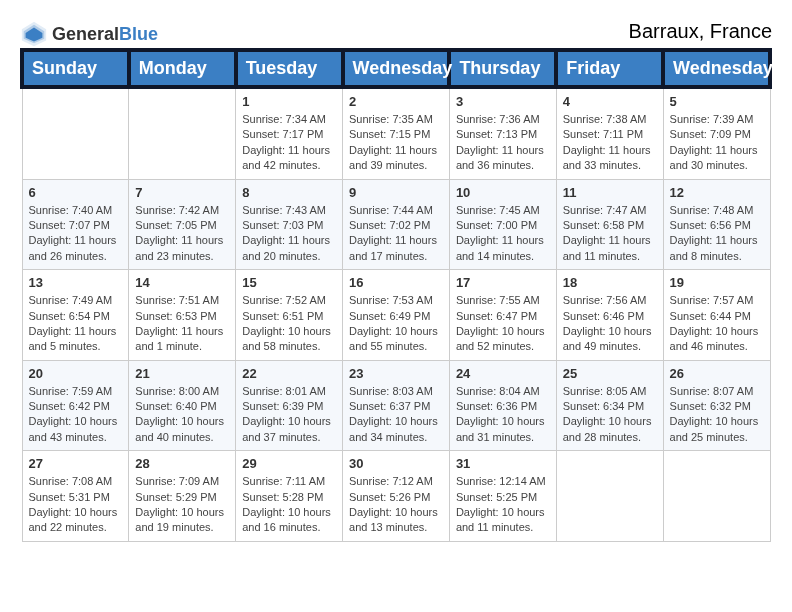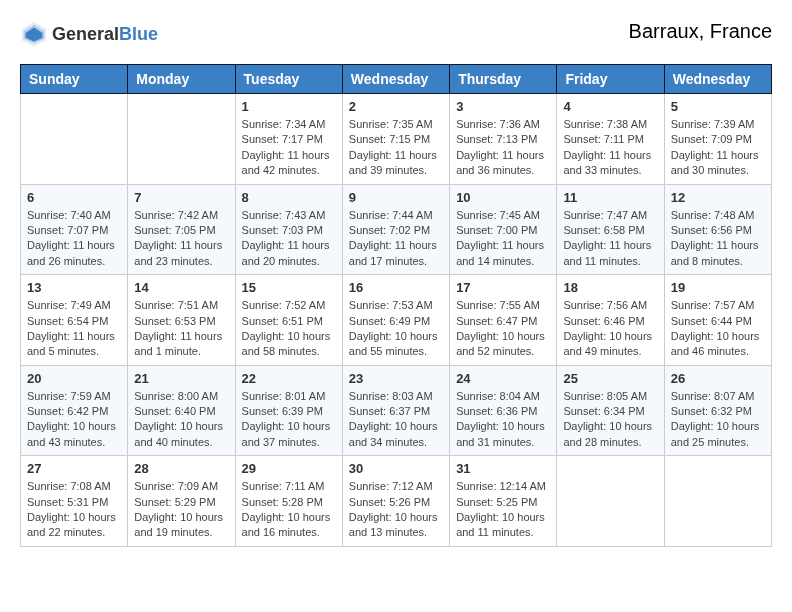--- a/index.html
+++ b/index.html
@@ -14,7 +14,6 @@
       display: flex;
       justify-content: space-between;
       align-items: flex-start;
-      margin-bottom: 16px;
     }
     .logo {
       display: flex;

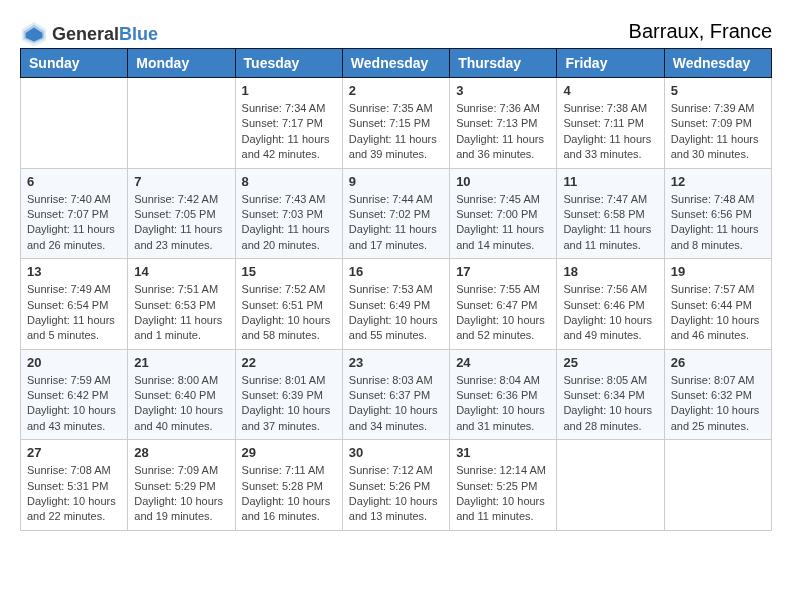--- a/index.html
+++ b/index.html
@@ -46,9 +46,9 @@
       color: #fff;
       text-align: left;
       padding: 6px 8px;
-      font-size: 14px;
+      font-size: 18px;
       font-weight: bold;
-      border: 1px solid #0f172a;
+      border: 4px solid #0f172a;
     }
     td {
       border: 1px solid #ccc;

